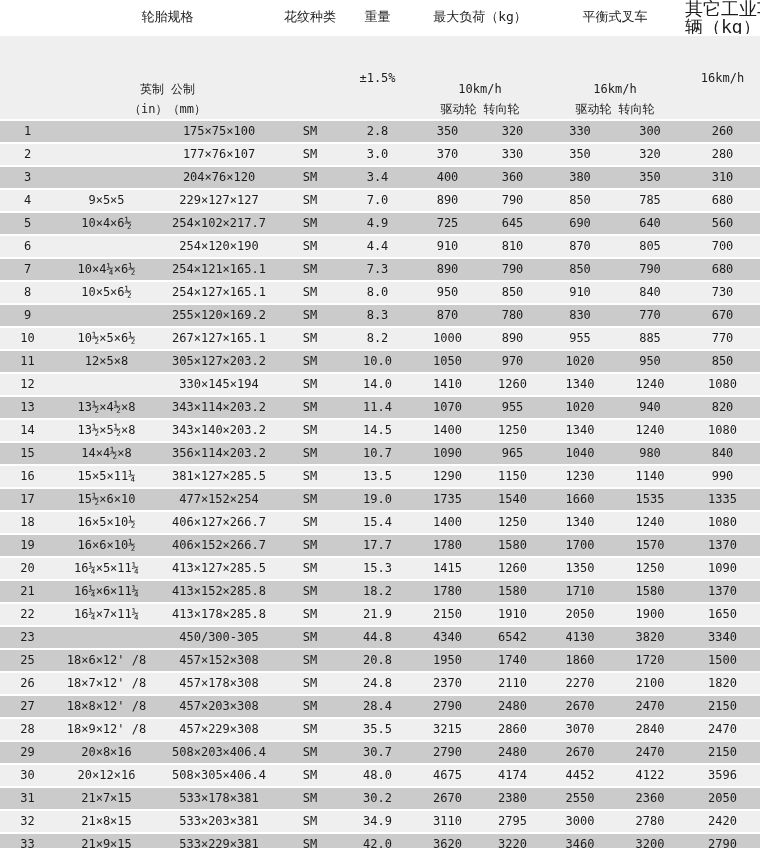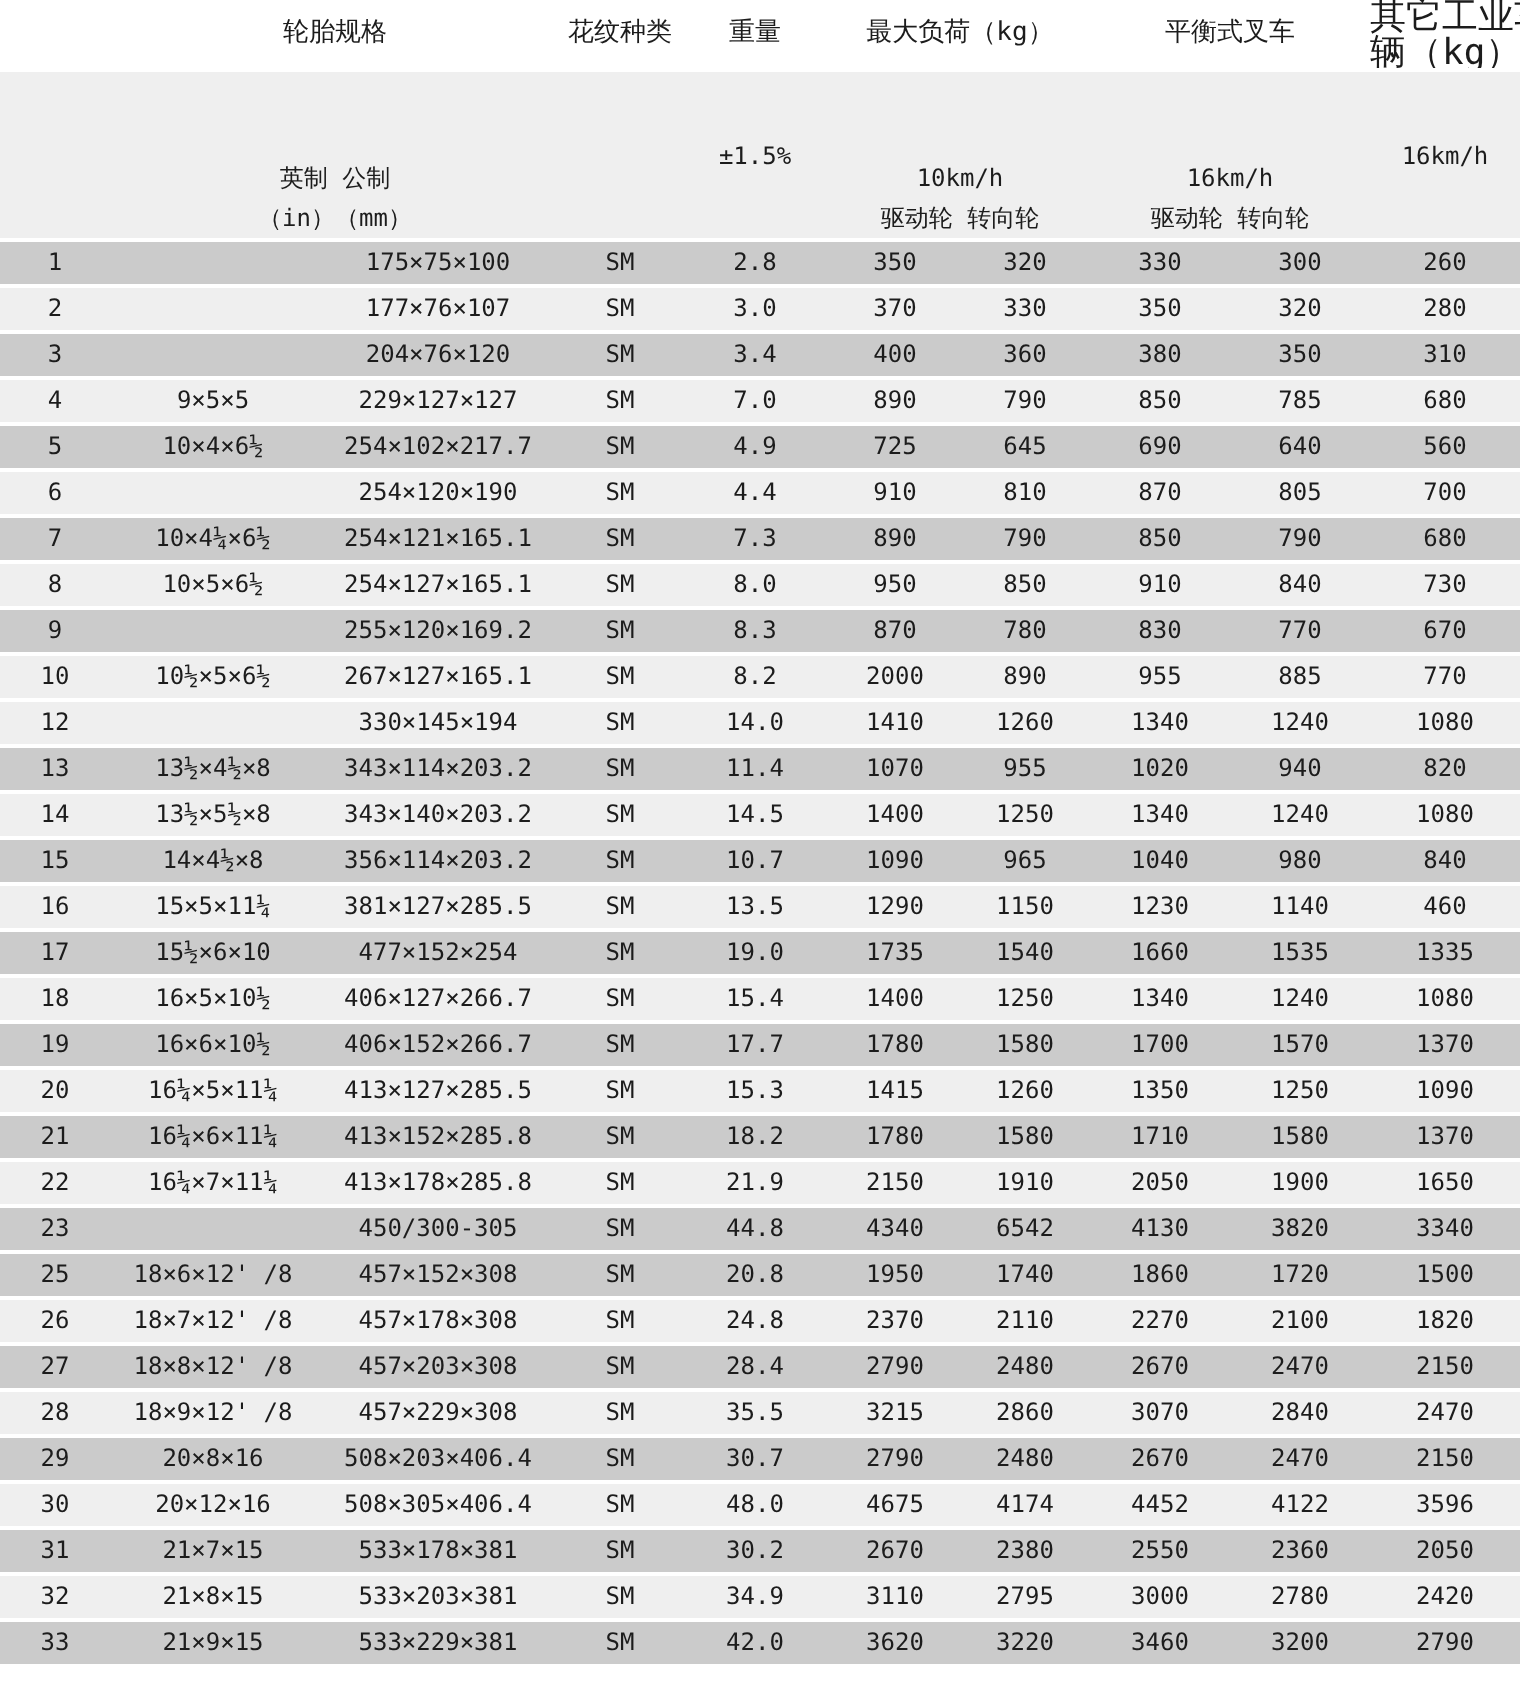--- a/index.html
+++ b/index.html
@@ -228,7 +228,7 @@
         <td>267×127×165.1</td>
         <td>SM</td>
         <td>8.2</td>
-        <td>2000</td>
+        <td>1000</td>
         <td>890</td>
         <td>955</td>
         <td>885</td>

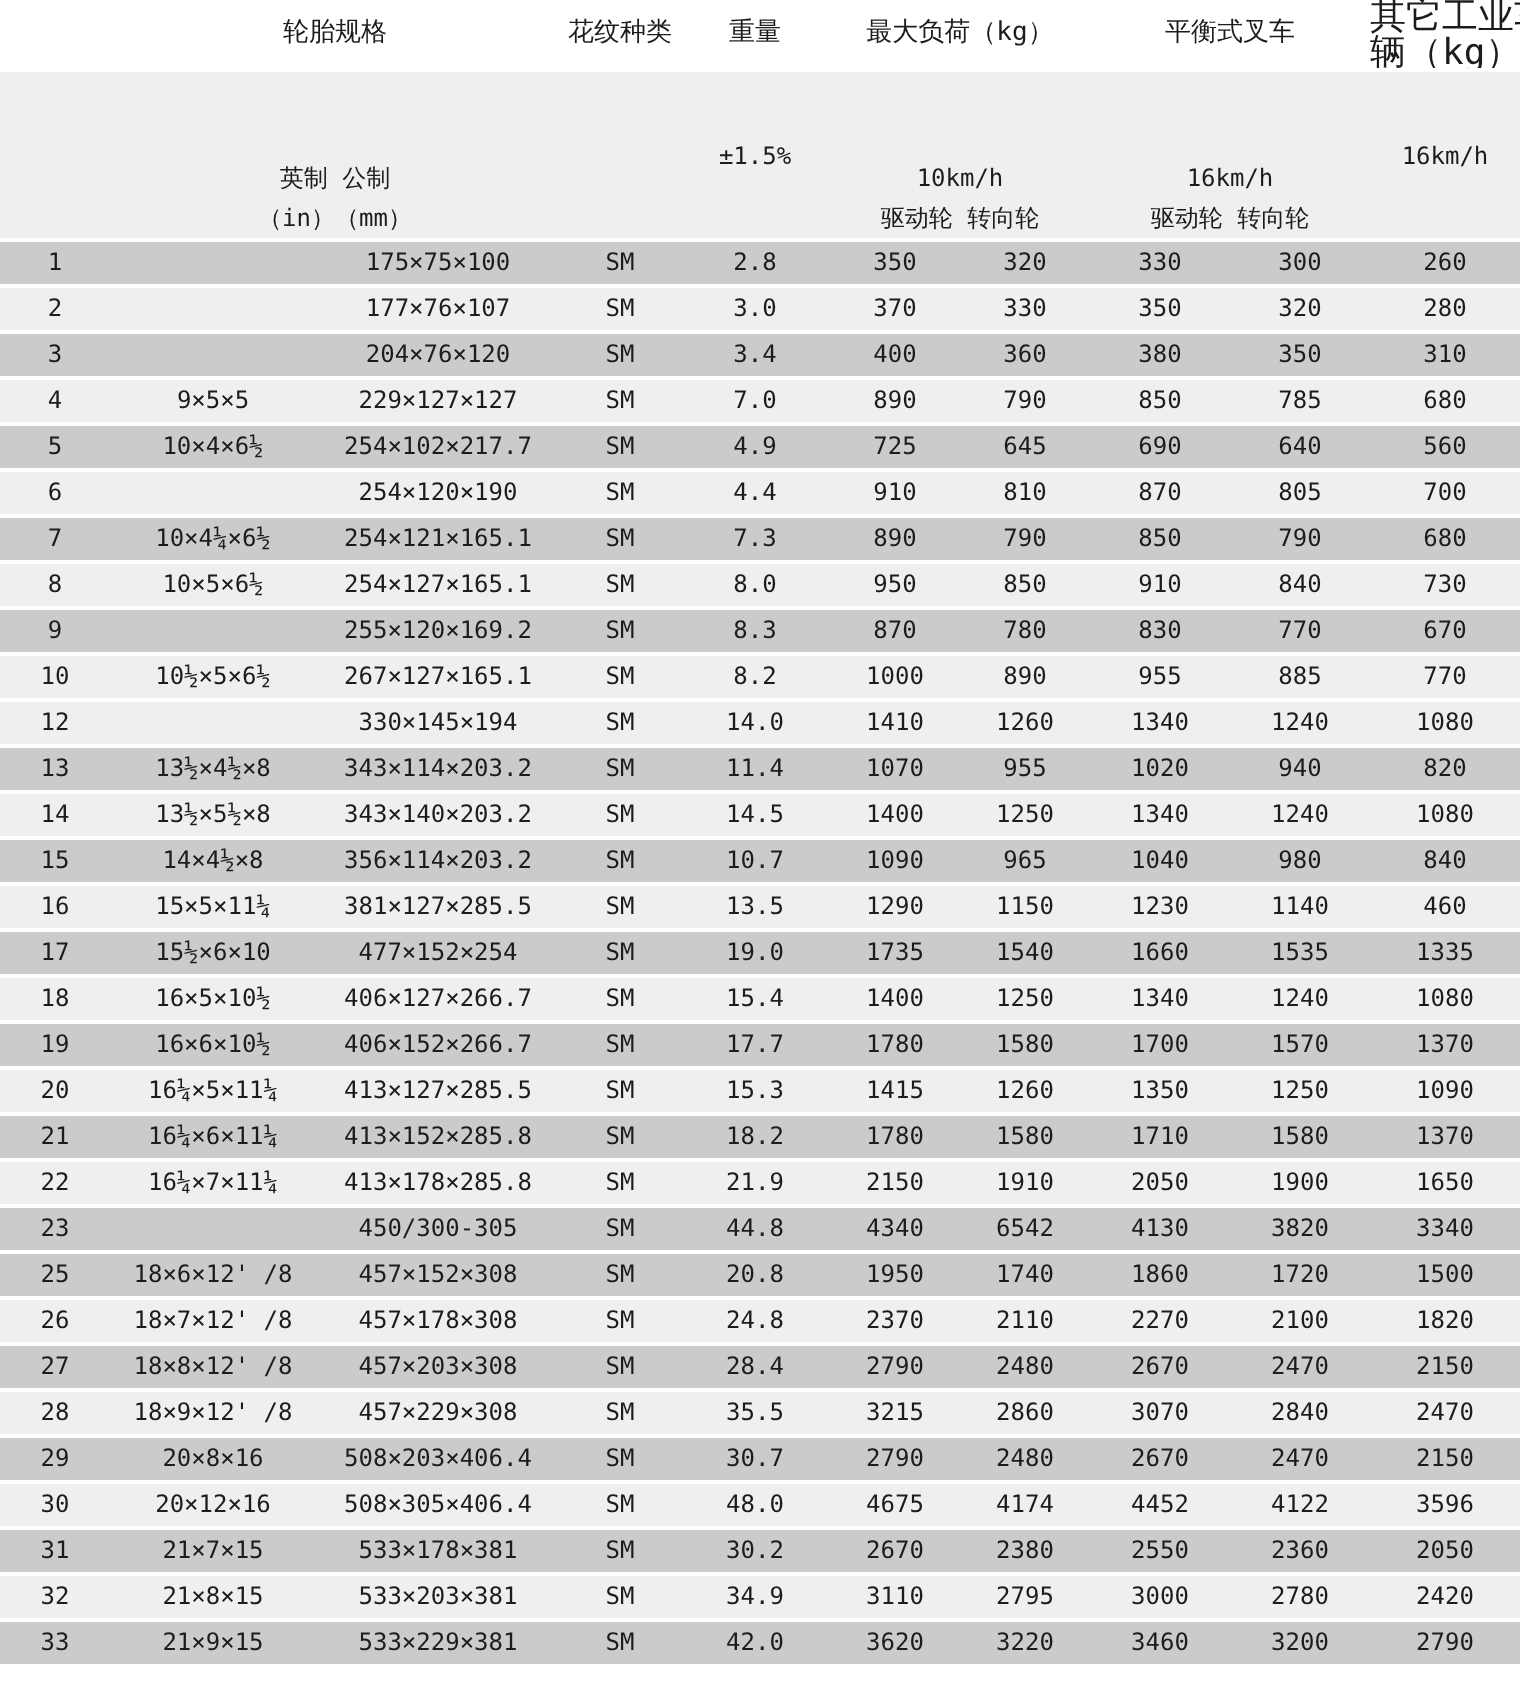--- a/index.html
+++ b/index.html
@@ -234,6 +234,18 @@
         <td>885</td>
         <td>770</td>
       </tr>
+      <tr class="dark">
+        <td>11</td>
+        <td>12×5×8</td>
+        <td>305×127×203.2</td>
+        <td>SM</td>
+        <td>10.0</td>
+        <td>1050</td>
+        <td>970</td>
+        <td>1020</td>
+        <td>950</td>
+        <td>850</td>
+      </tr>
       <tr class="light">
         <td>12</td>
         <td></td>

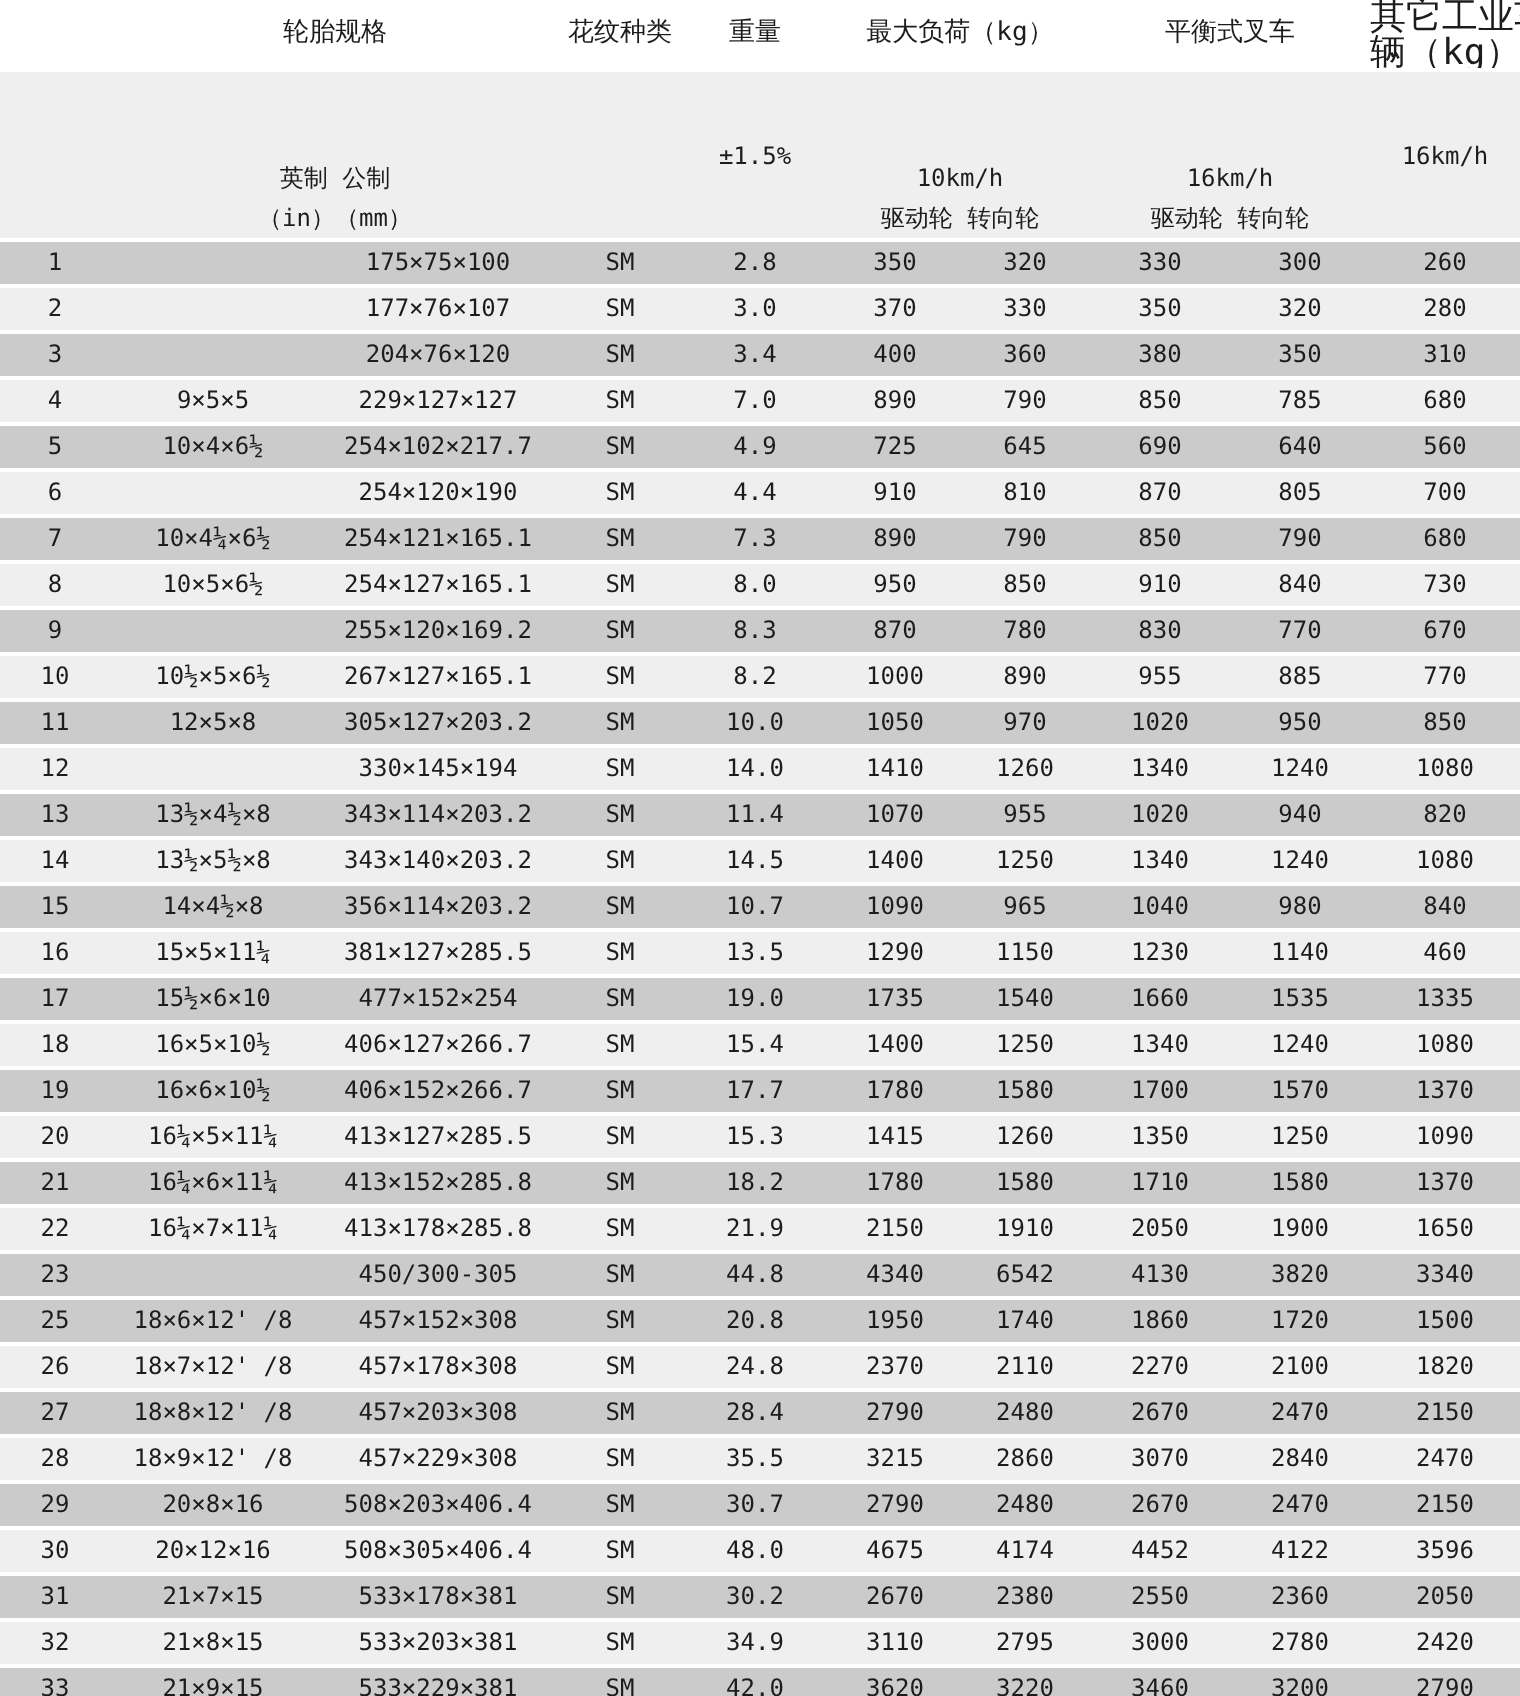--- a/index.html
+++ b/index.html
@@ -304,7 +304,7 @@
         <td>1150</td>
         <td>1230</td>
         <td>1140</td>
-        <td>460</td>
+        <td>990</td>
       </tr>
       <tr class="dark">
         <td>17</td>

